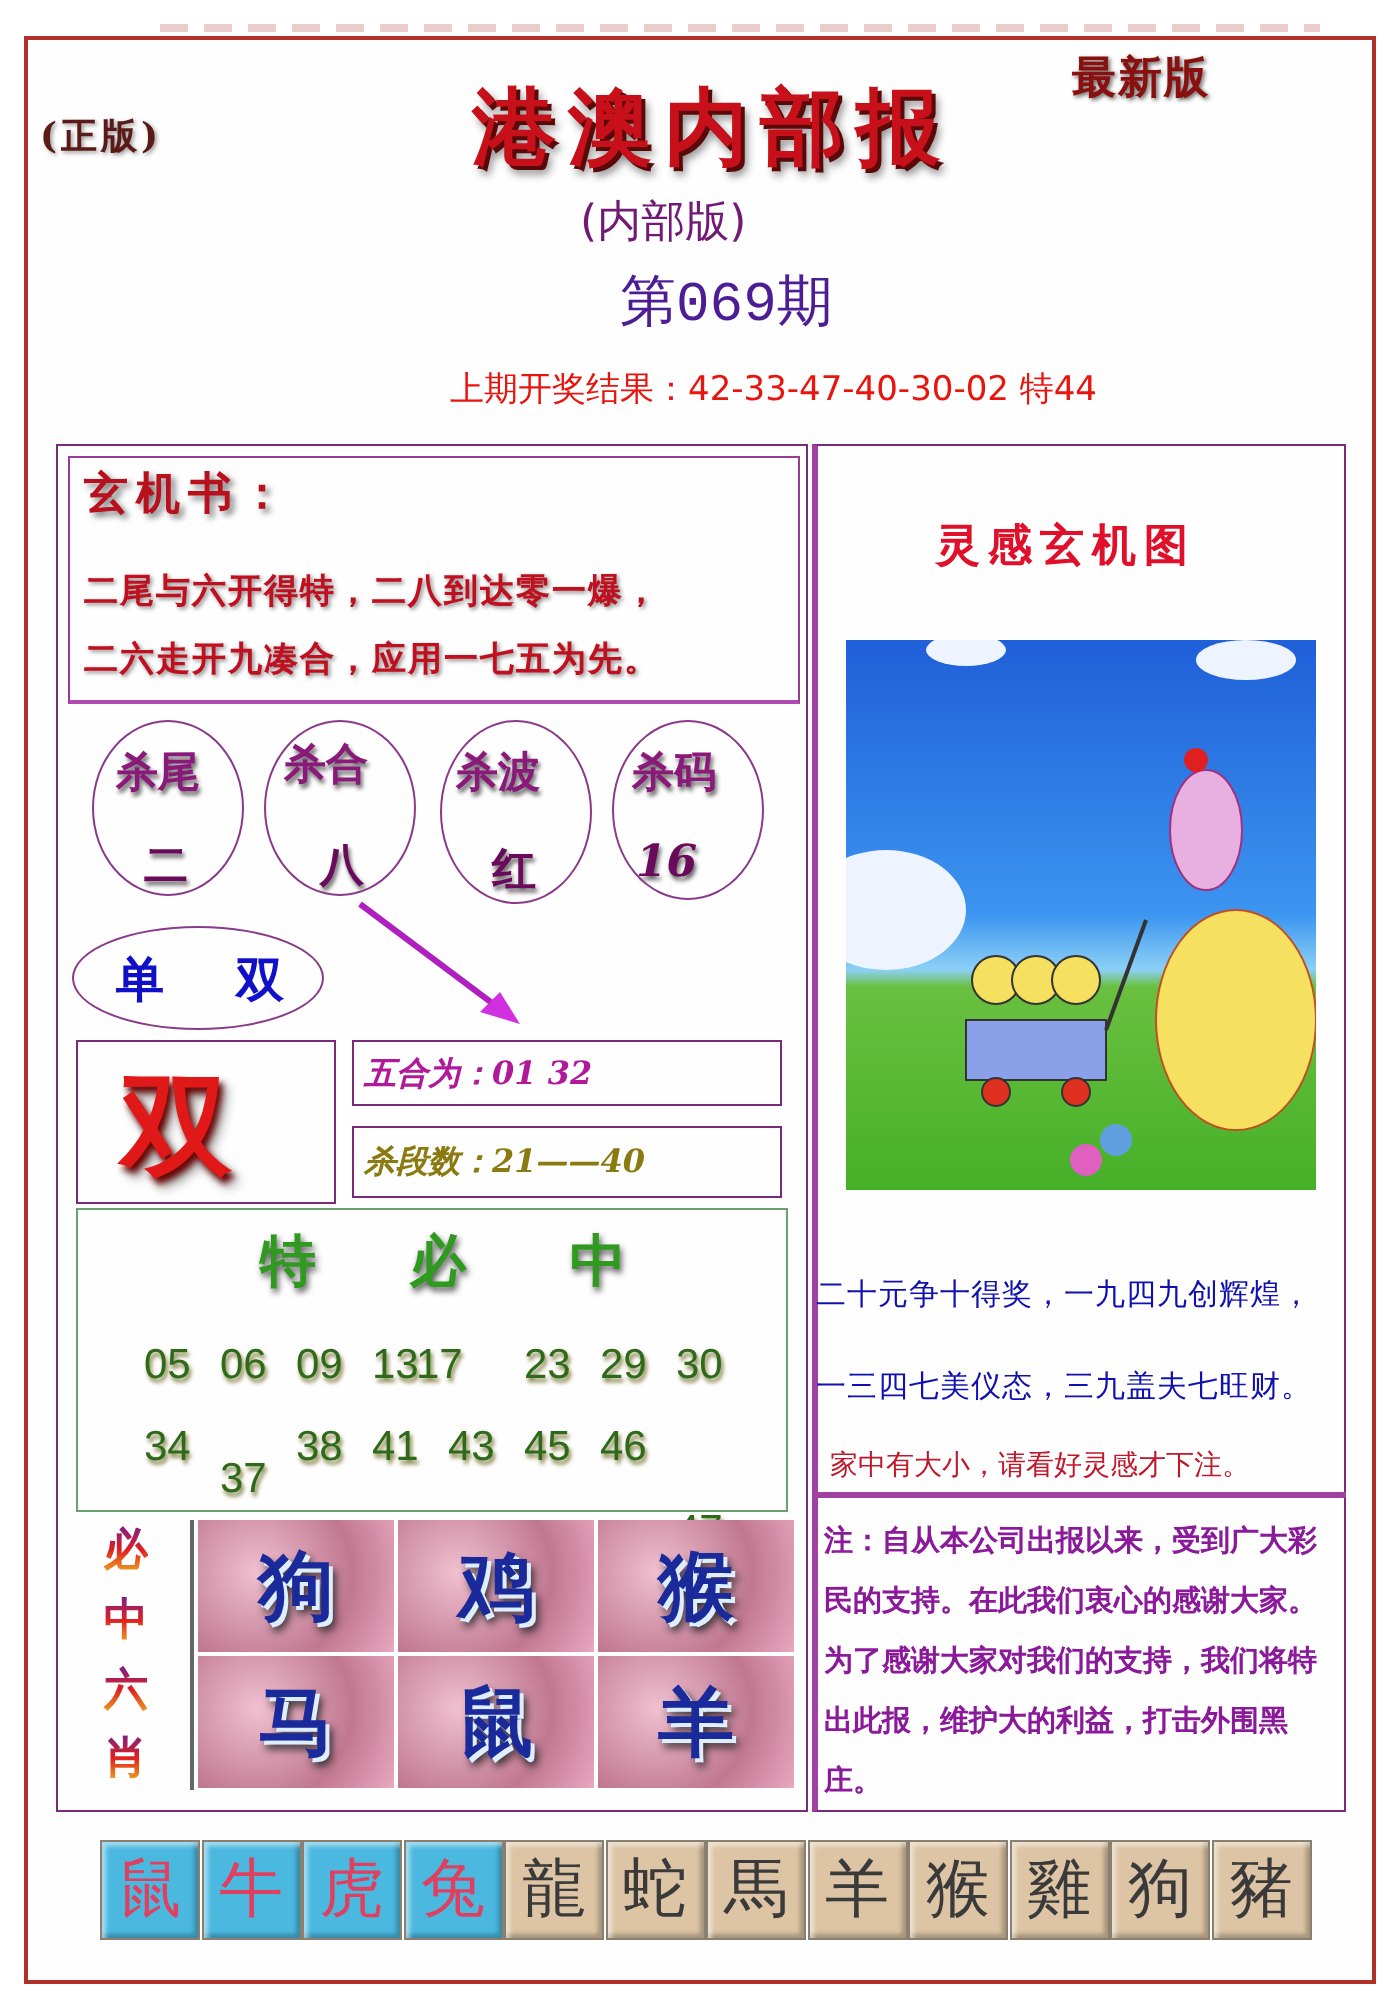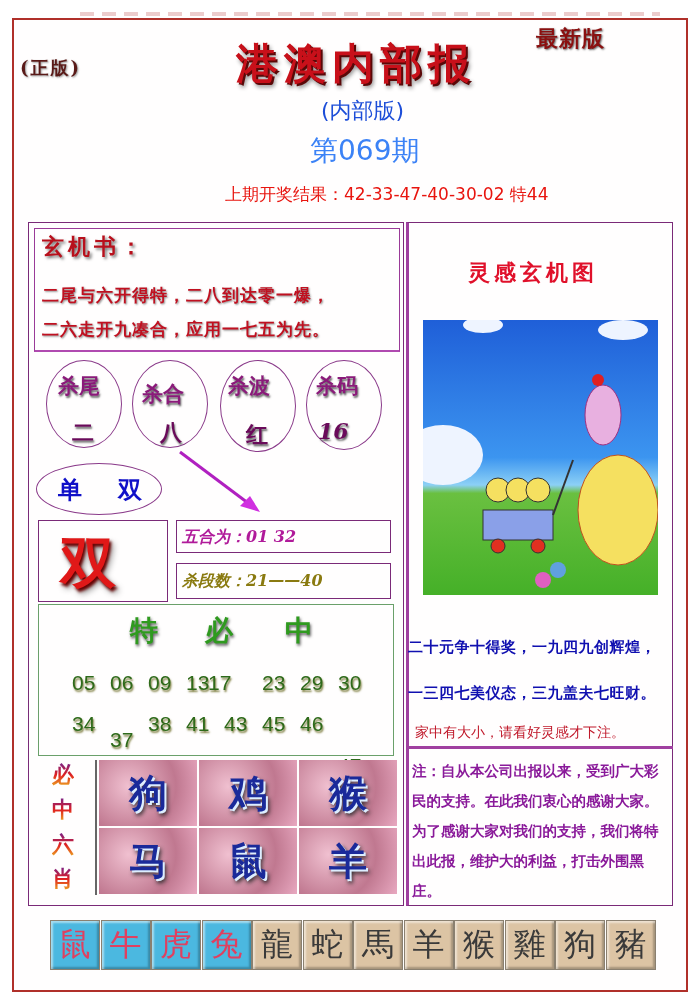--- a/index.html
+++ b/index.html
@@ -23,7 +23,7 @@
     letter-spacing: 6px; text-shadow: 2px 2px 0 #5a0808, 3px 4px 4px #888; }
   .zuixin { position: absolute; left: 536px; top: 24px; font-size: 22px; color: #8a1010;
     text-shadow: 1px 1px 2px #666; letter-spacing: 1px; }
-  .neibu { position: absolute; left: 321px; top: 96px; font-size: 22px; color: #1d4ed8; }
+  .neibu { position: absolute; left: 290px; top: 96px; font-size: 22px; color: #701a75; }
   .issue { position: absolute; left: 310px; top: 132px; font-size: 28px; color: #3b82f6; }
   .last-result { position: absolute; left: 225px; top: 183px; font-size: 17px; color: #e8140e; }
 

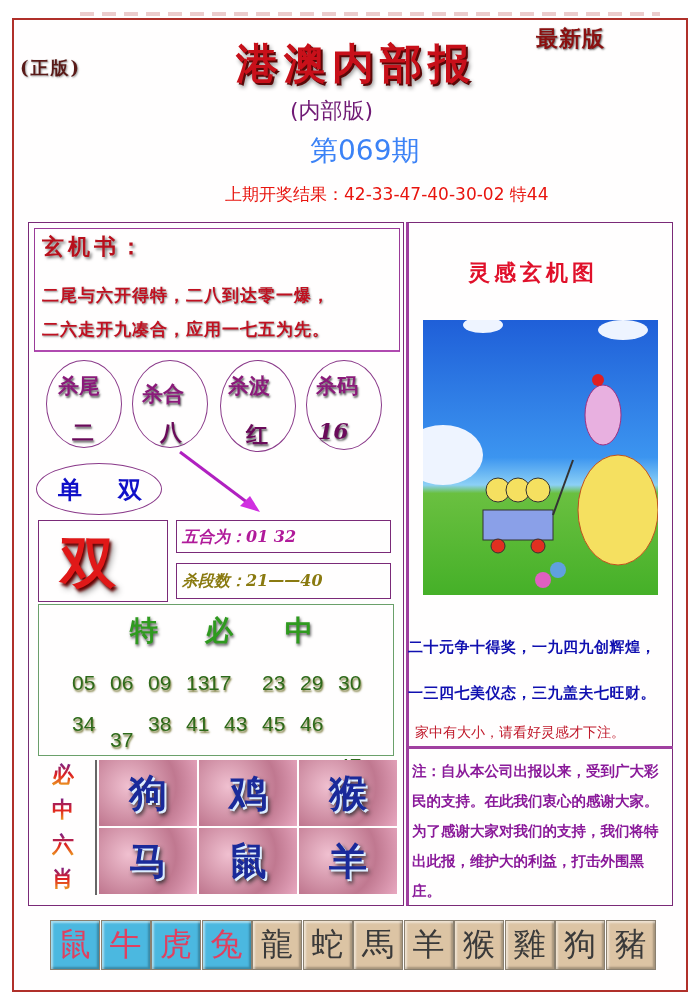--- a/index.html
+++ b/index.html
@@ -24,7 +24,7 @@
   .zuixin { position: absolute; left: 536px; top: 24px; font-size: 22px; color: #8a1010;
     text-shadow: 1px 1px 2px #666; letter-spacing: 1px; }
   .neibu { position: absolute; left: 290px; top: 96px; font-size: 22px; color: #701a75; }
-  .issue { position: absolute; left: 310px; top: 132px; font-size: 28px; color: #3b82f6; }
+  .issue { position: absolute; left: 310px; top: 132px; font-size: 28px; color: #4c1d95; font-family: Liberation Mono, monospace; }
   .last-result { position: absolute; left: 225px; top: 183px; font-size: 17px; color: #e8140e; }
 
   

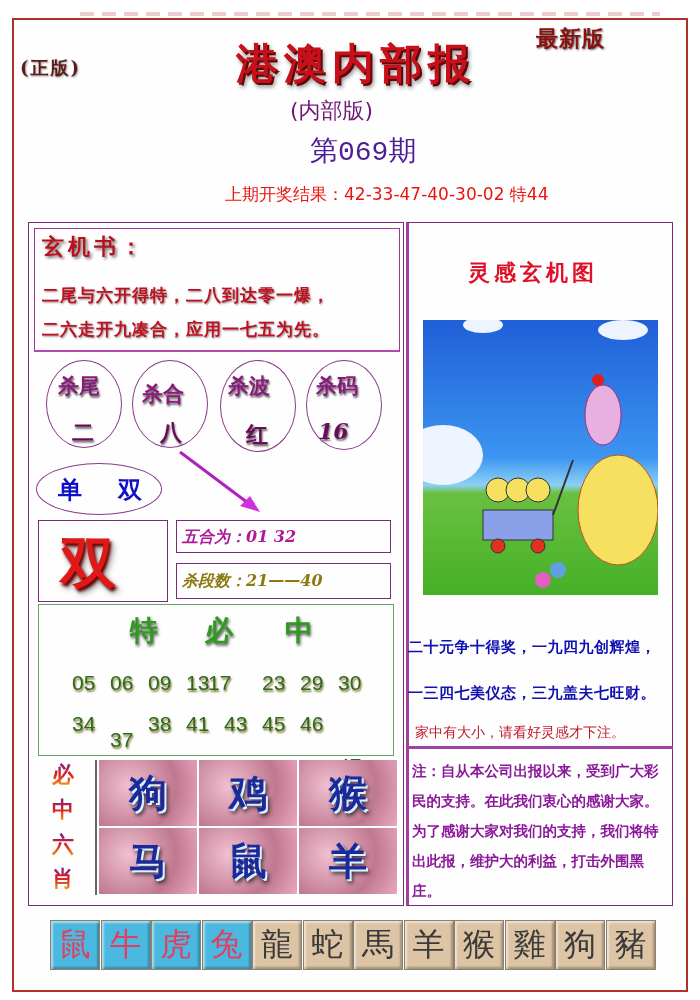--- a/index.html
+++ b/index.html
@@ -120,7 +120,7 @@
 <div class="oval-value calli" style="left:72px;top:418px">二</div>
 
 <div class="oval" style="left:132px;top:360px;width:76px;height:88px"></div>
-<div class="oval-label calli" style="left:142px;top:380px">杀合</div>
+<div class="oval-label calli" style="left:142px;top:368px">杀合</div>
 <div class="oval-value calli" style="left:160px;top:418px">八</div>
 
 <div class="oval" style="left:220px;top:360px;width:76px;height:92px"></div>

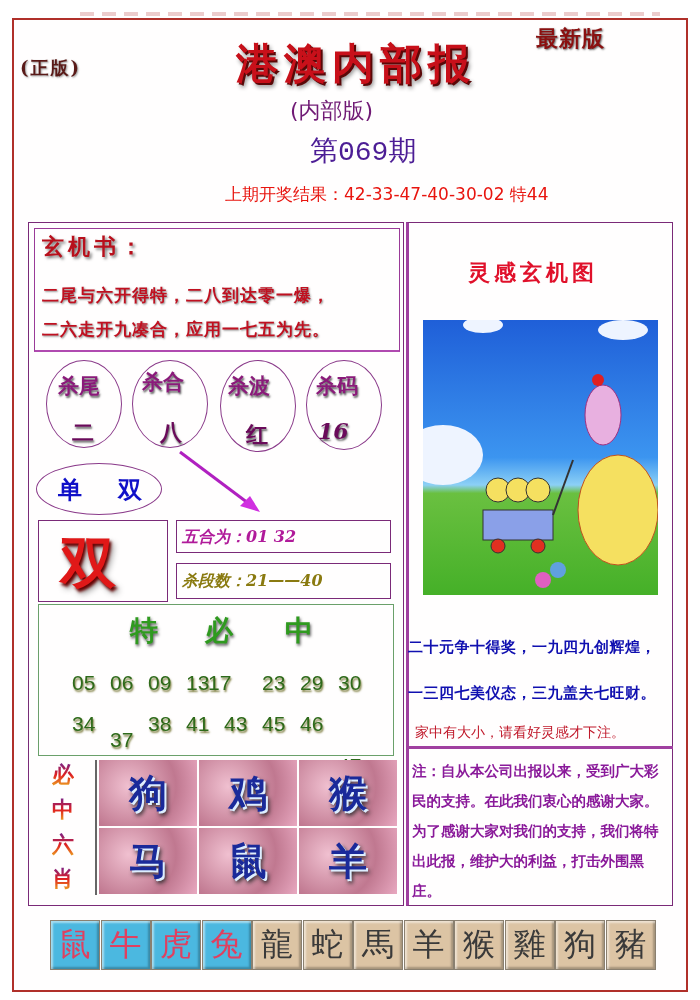--- a/index.html
+++ b/index.html
@@ -81,7 +81,7 @@
   .picture { position: absolute; left: 423px; top: 320px; width: 235px; height: 275px;
     background: linear-gradient(180deg, #1f5fd8 0%, #3c95f0 50%, #8cd0f5 60%, #6ac040 63%, #45b028 100%);
     overflow: hidden; }
-  .poem { position: absolute; left: 408px; font-size: 15px; color: #1010b0; font-weight: bold;
+  .poem { position: absolute; left: 408px; font-size: 15px; color: #1010b0; font-weight: normal;
     white-space: nowrap; letter-spacing: .5px; }
   .poem-note { position: absolute; left: 415px; top: 724px; font-size: 14px; color: #c0182a; }
   .right-div { position: absolute; left: 406px; top: 746px; width: 267px; height: 3px; background: #a040a0; }

